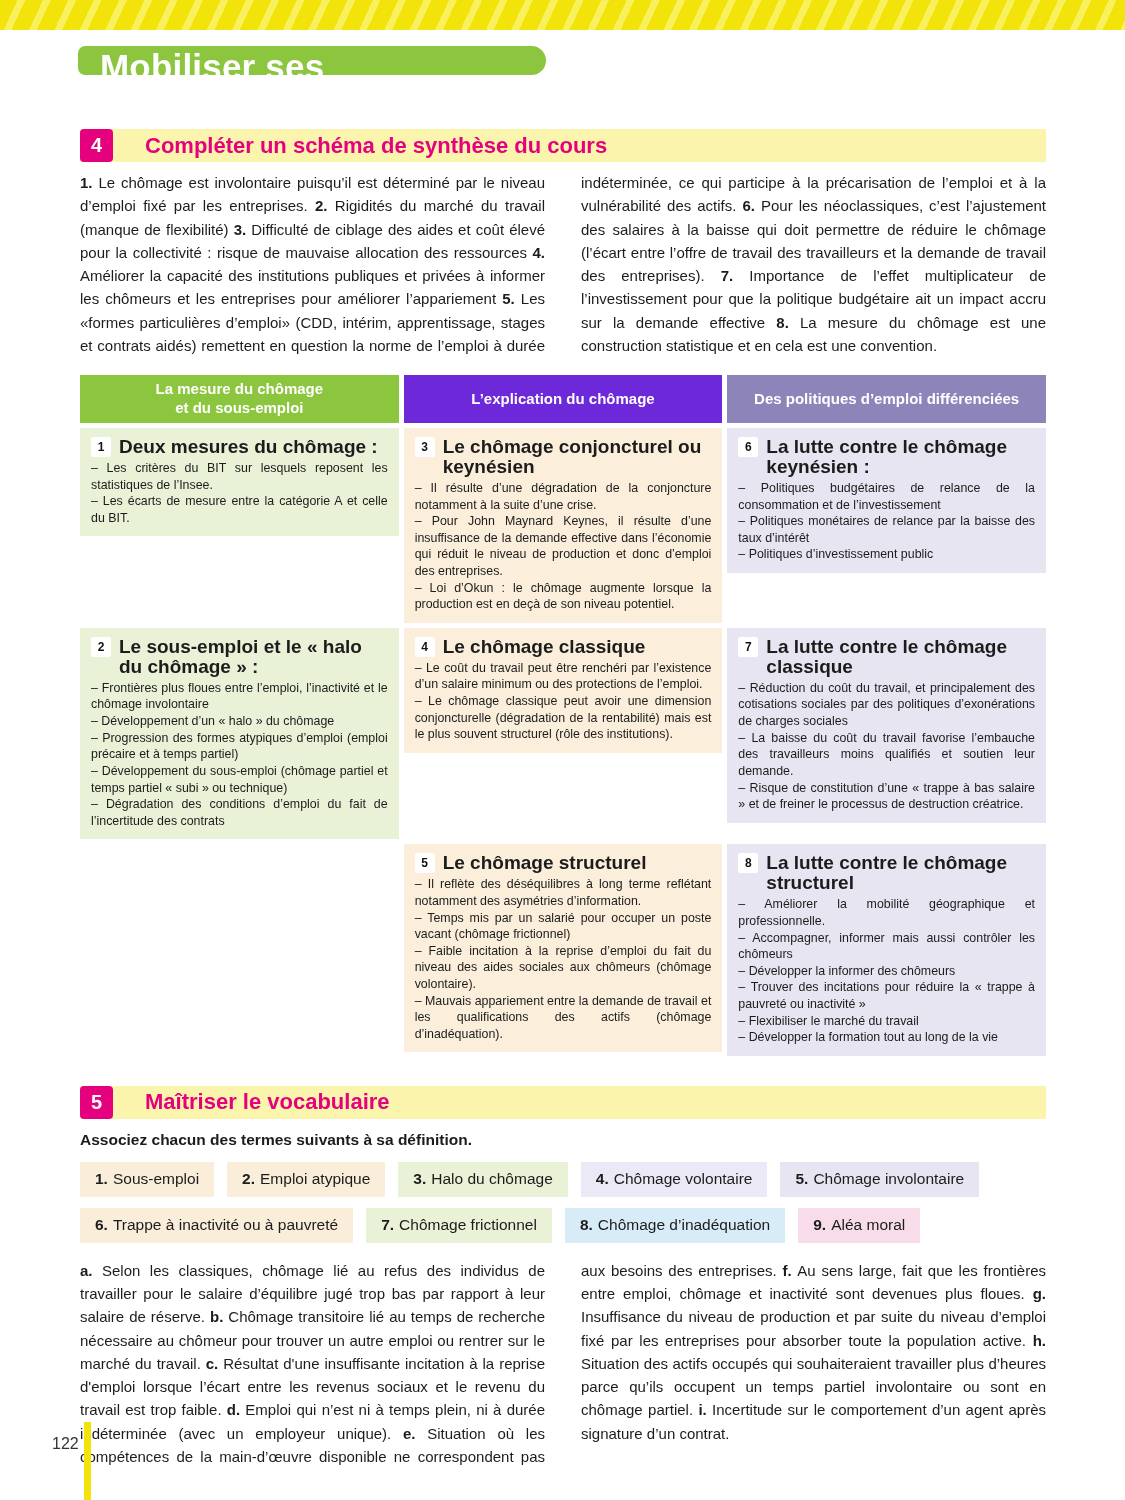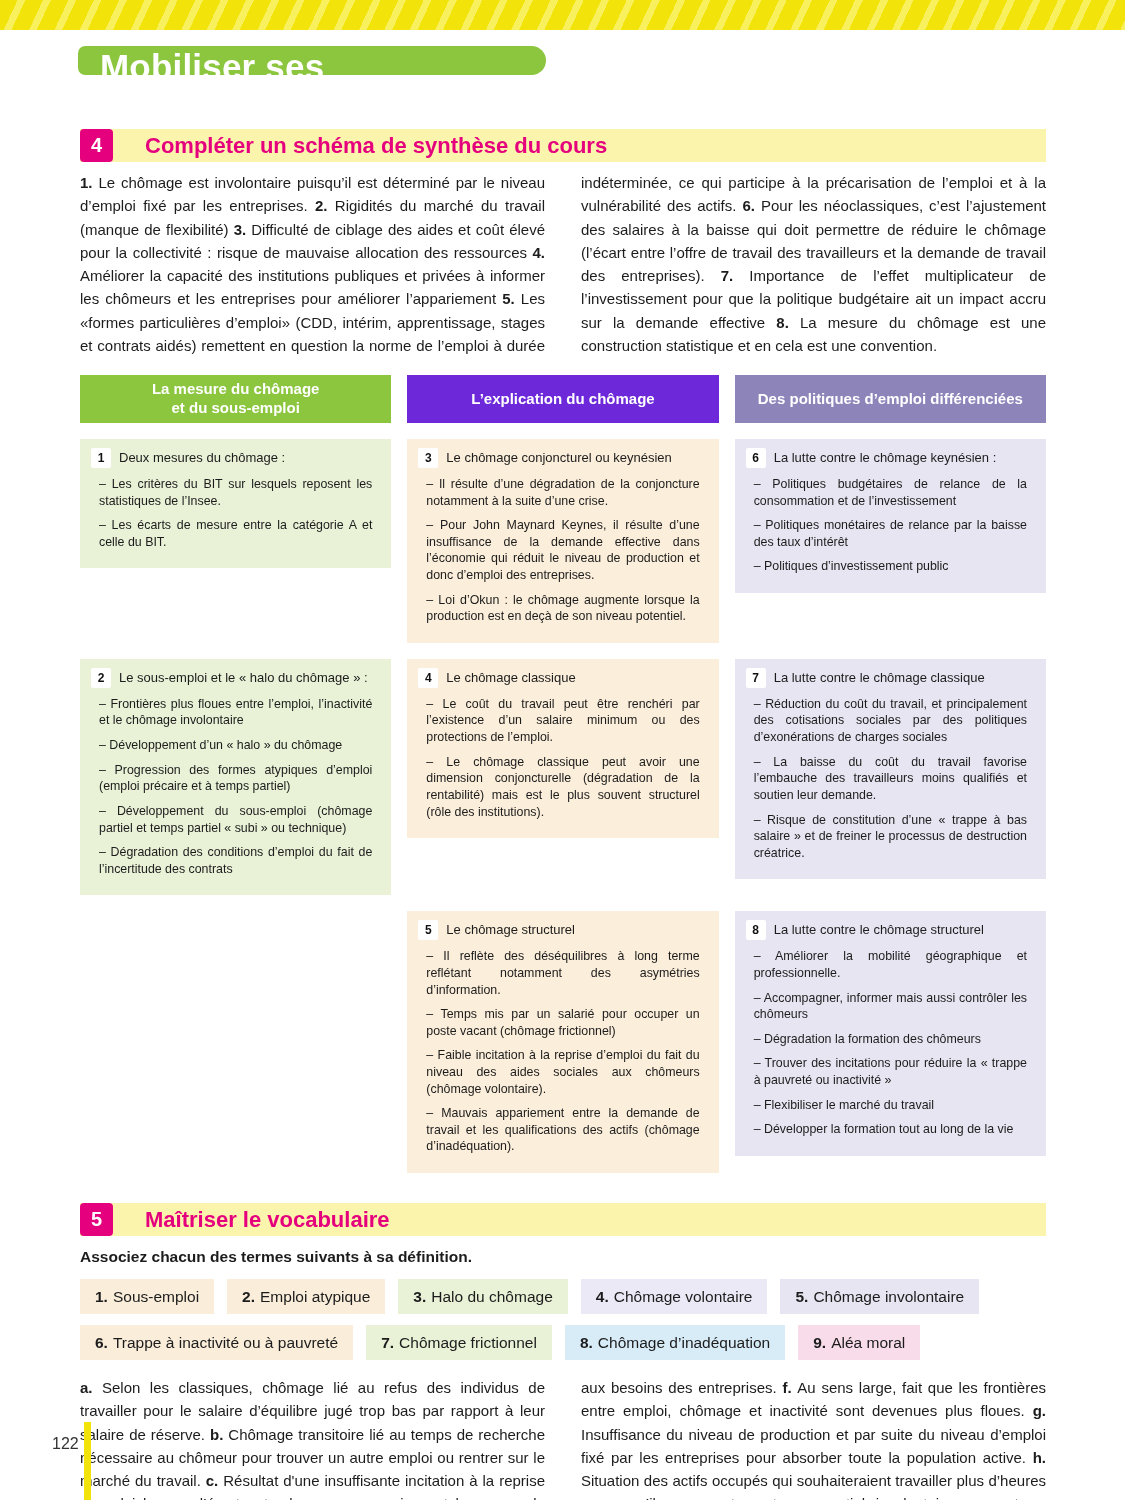--- a/index.html
+++ b/index.html
@@ -66,7 +66,7 @@
     margin-top:18px;
     display:grid;
     grid-template-columns:1fr 1fr 1fr;
-    gap:16px;
+    gap:5px;
   }
   .tbl-header {
     color:#fff; font-weight:bold; font-size:15px;

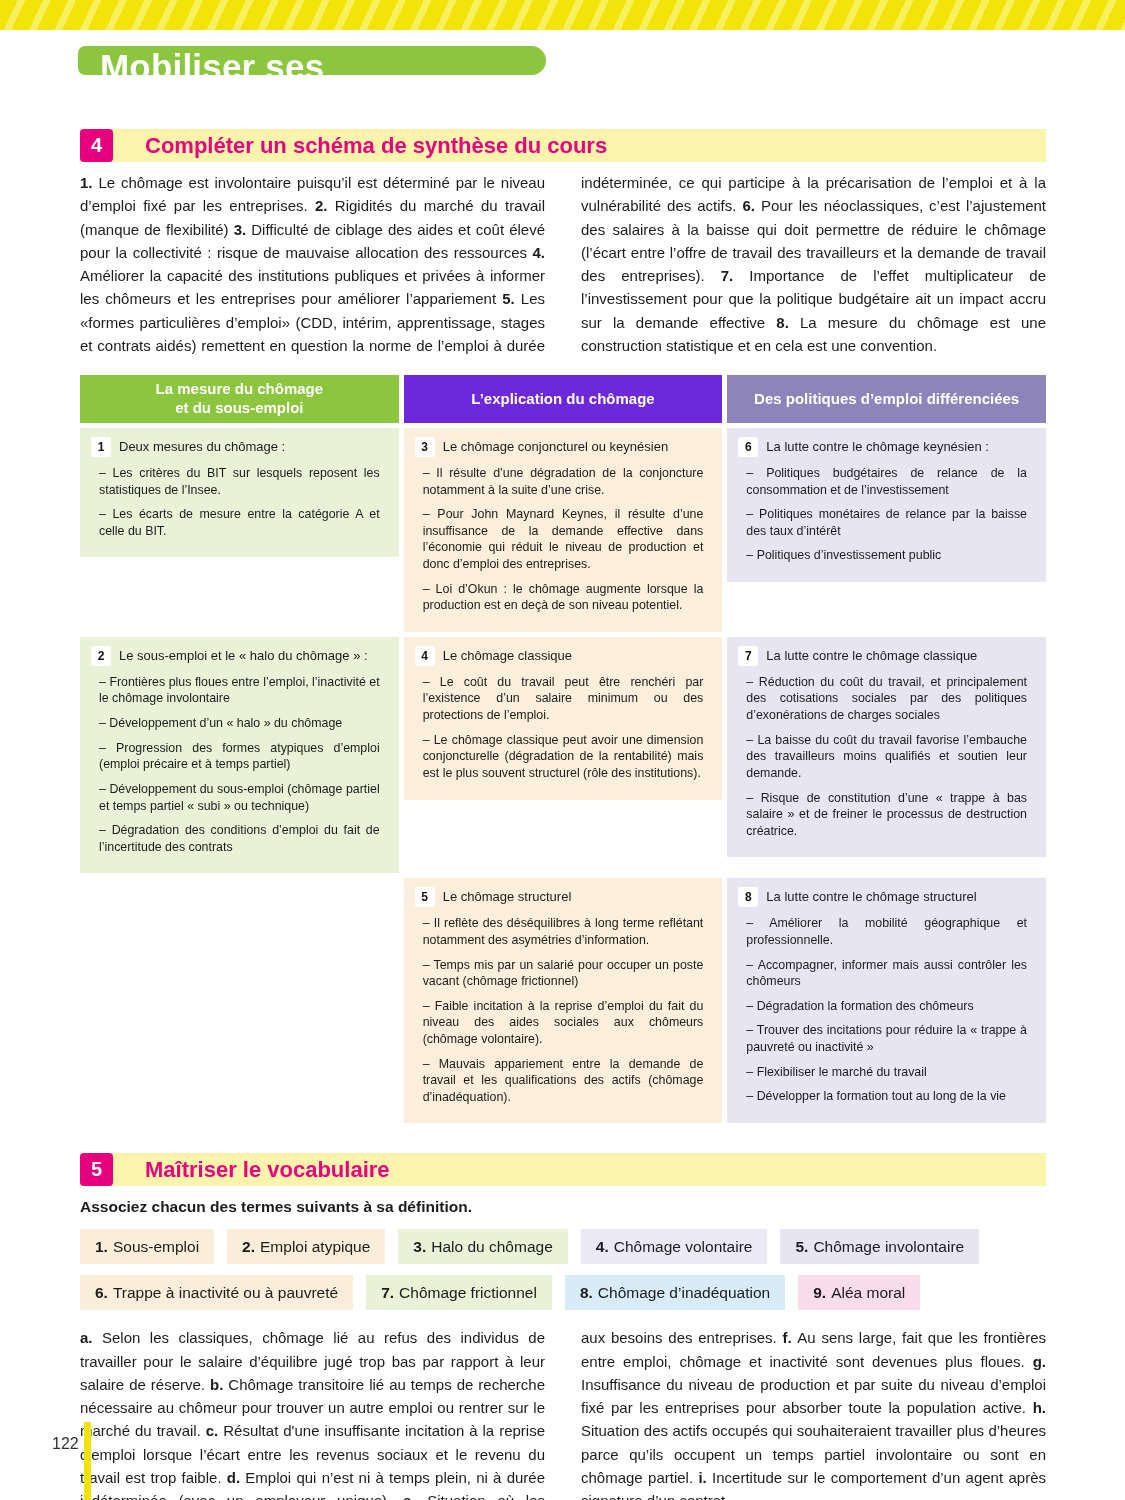--- a/index.html
+++ b/index.html
@@ -87,7 +87,7 @@
     display:flex; align-items:center; justify-content:center;
     font-weight:bold; font-size:12px; border-radius:2px; color:#111;
   }
-  .cell-title { font-weight:normal; font-size:13px; line-height:20px; }
+  .cell-title { font-weight:bold; font-size:19px; line-height:20px; }
   .cell-item { margin:8px; }
 
   .chips-row { display:flex; gap:13px; margin-top:13px; }

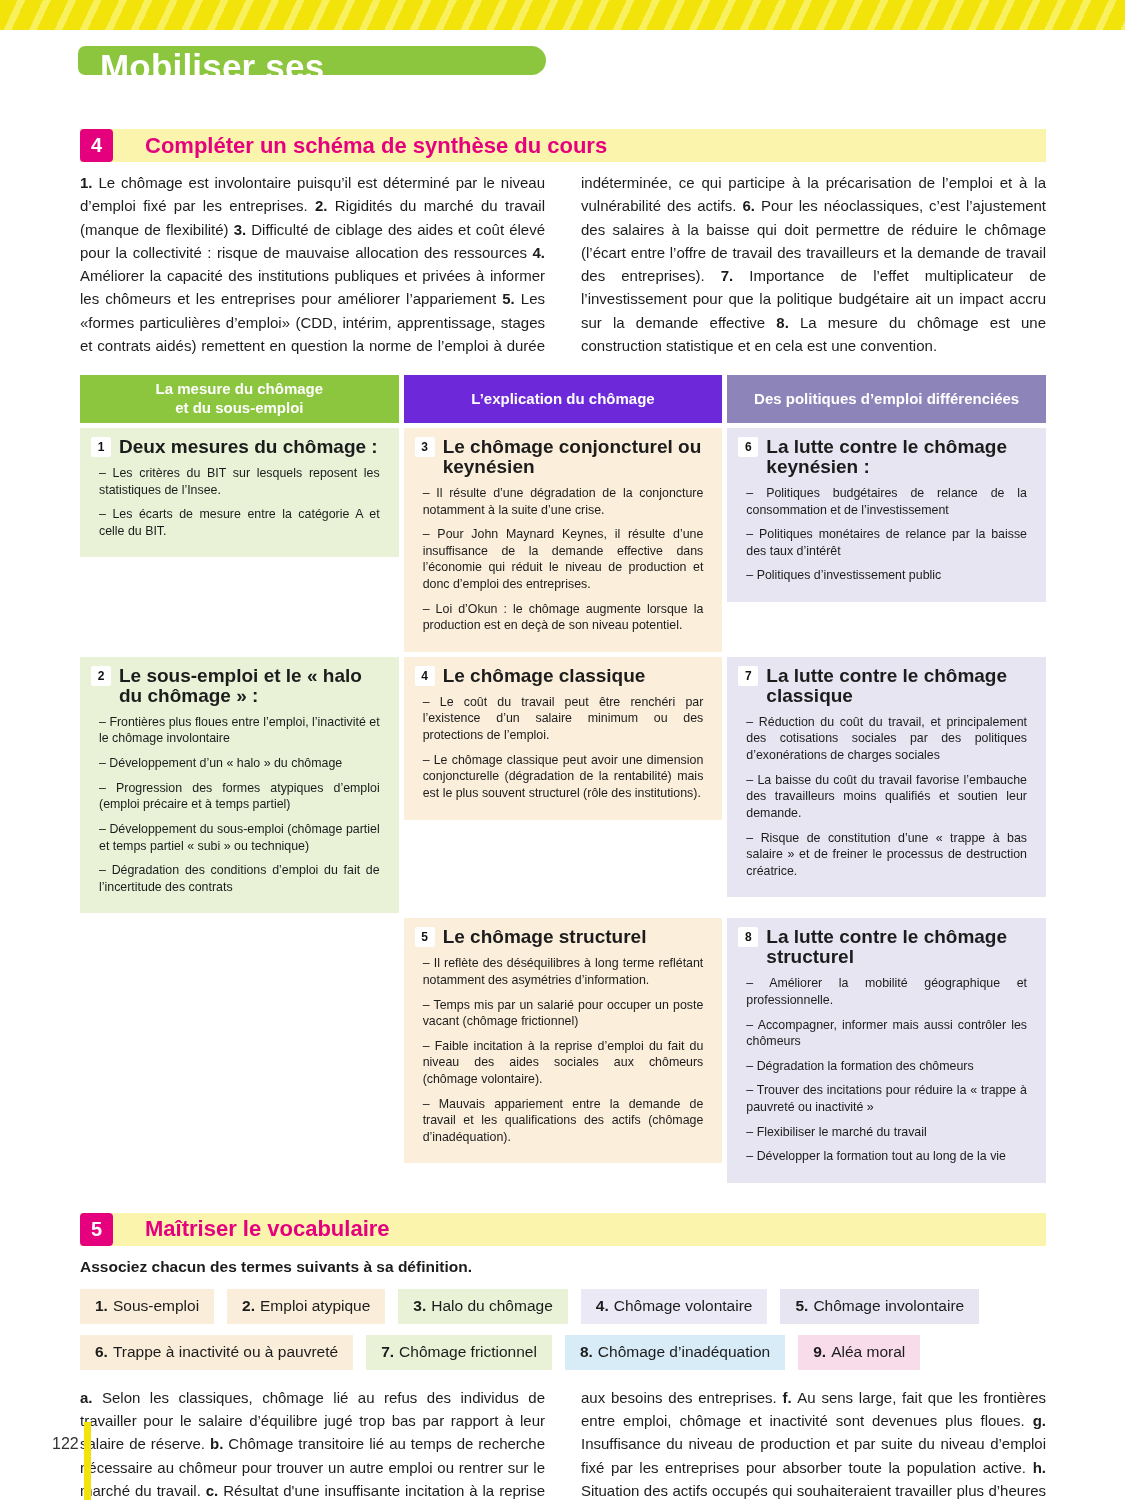--- a/index.html
+++ b/index.html
@@ -88,7 +88,7 @@
     font-weight:bold; font-size:12px; border-radius:2px; color:#111;
   }
   .cell-title { font-weight:bold; font-size:19px; line-height:20px; }
-  .cell-item { margin:8px; }
+  .cell-item { margin:0; }
 
   .chips-row { display:flex; gap:13px; margin-top:13px; }
   .chips-row + .chips-row { margin-top:11px; }

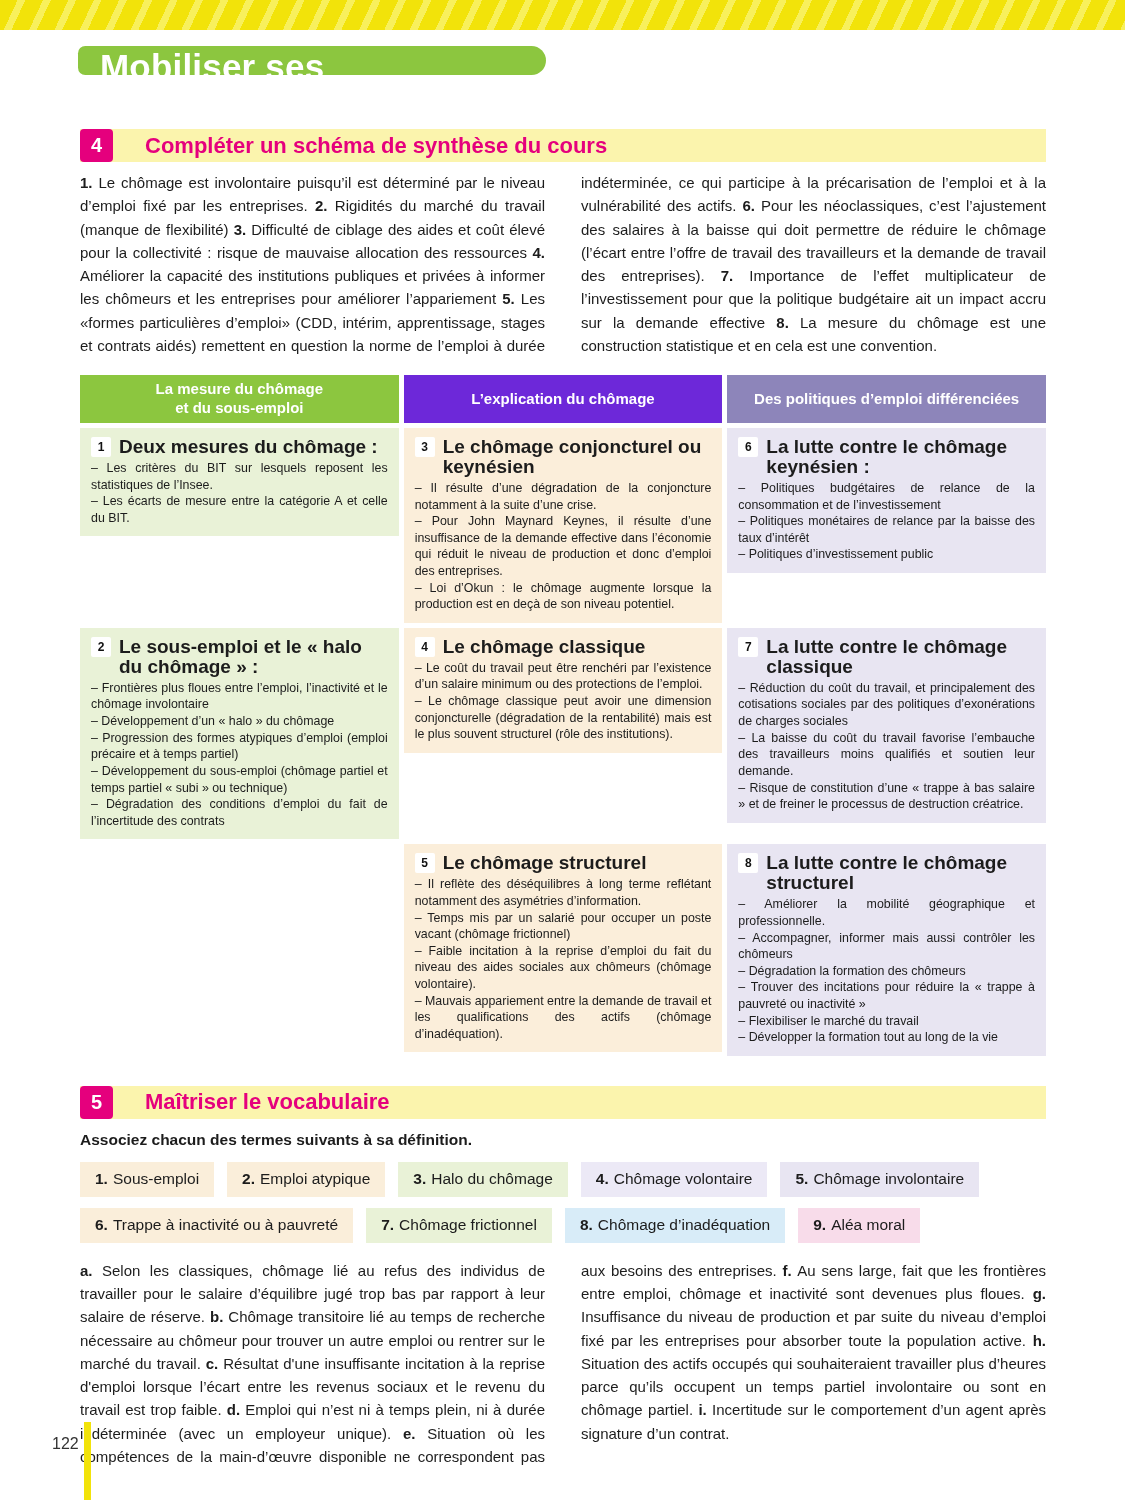--- a/index.html
+++ b/index.html
@@ -197,7 +197,7 @@
         </div>
         <div class="cell-item">– Améliorer la mobilité géographique et professionnelle.</div>
         <div class="cell-item">– Accompagner, informer mais aussi contrôler les chômeurs</div>
-        <div class="cell-item">– Dégradation la formation des chômeurs</div>
+        <div class="cell-item">– Développer la informer des chômeurs</div>
         <div class="cell-item">– Trouver des incitations pour réduire la « trappe à pauvreté ou inactivité »</div>
         <div class="cell-item">– Flexibiliser le marché du travail</div>
         <div class="cell-item">– Développer la formation tout au long de la vie</div>

